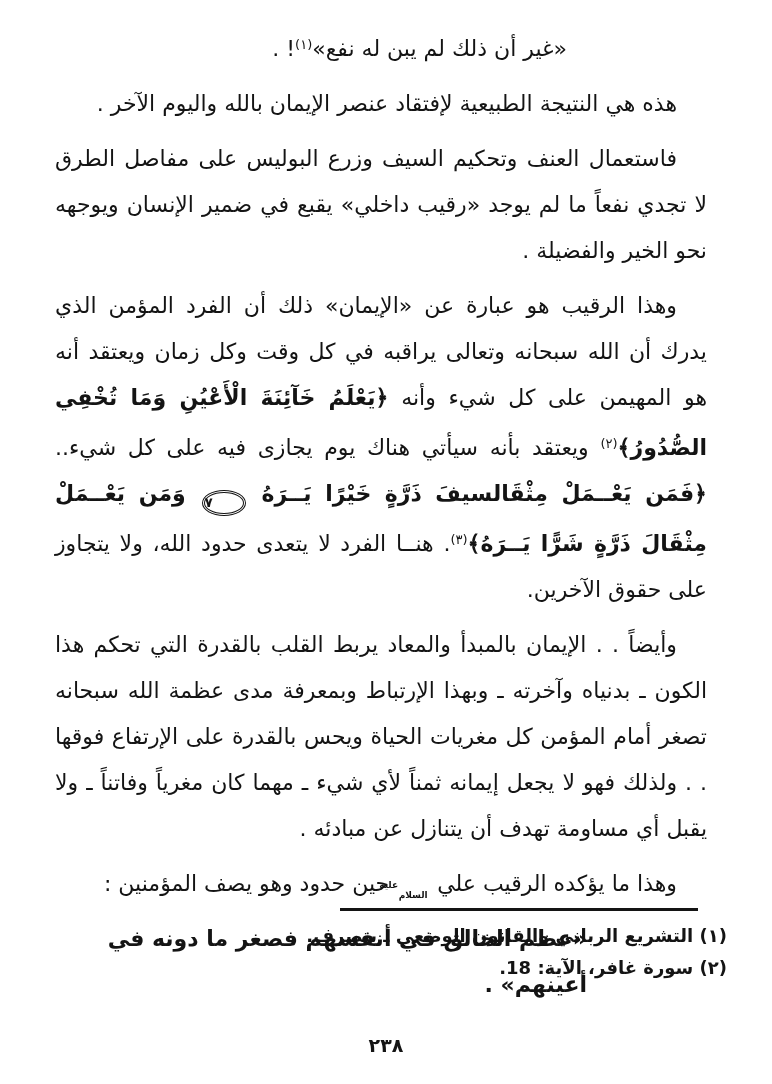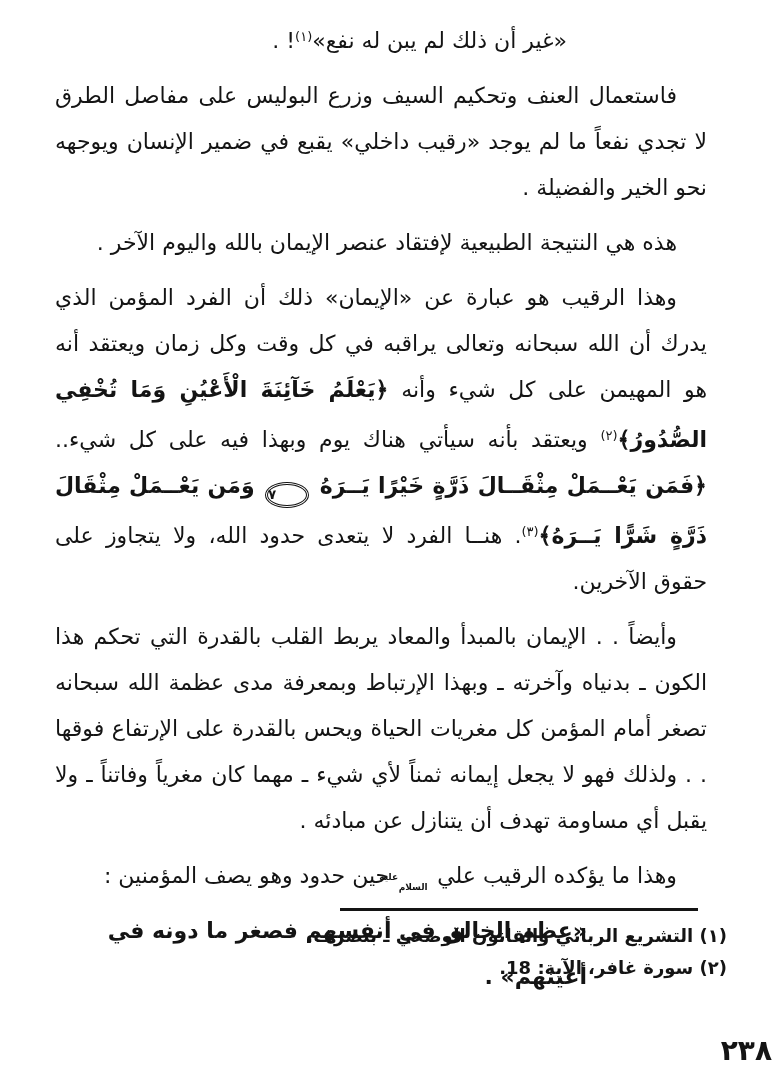--- a/index.html
+++ b/index.html
@@ -15,7 +15,7 @@
     color: #141414;
   }
   .body-text {
-    padding: 14px 65px 0 55px;
+    padding: 22px 65px 0 55px;
     font-size: 22px;
     line-height: 46px;
   }

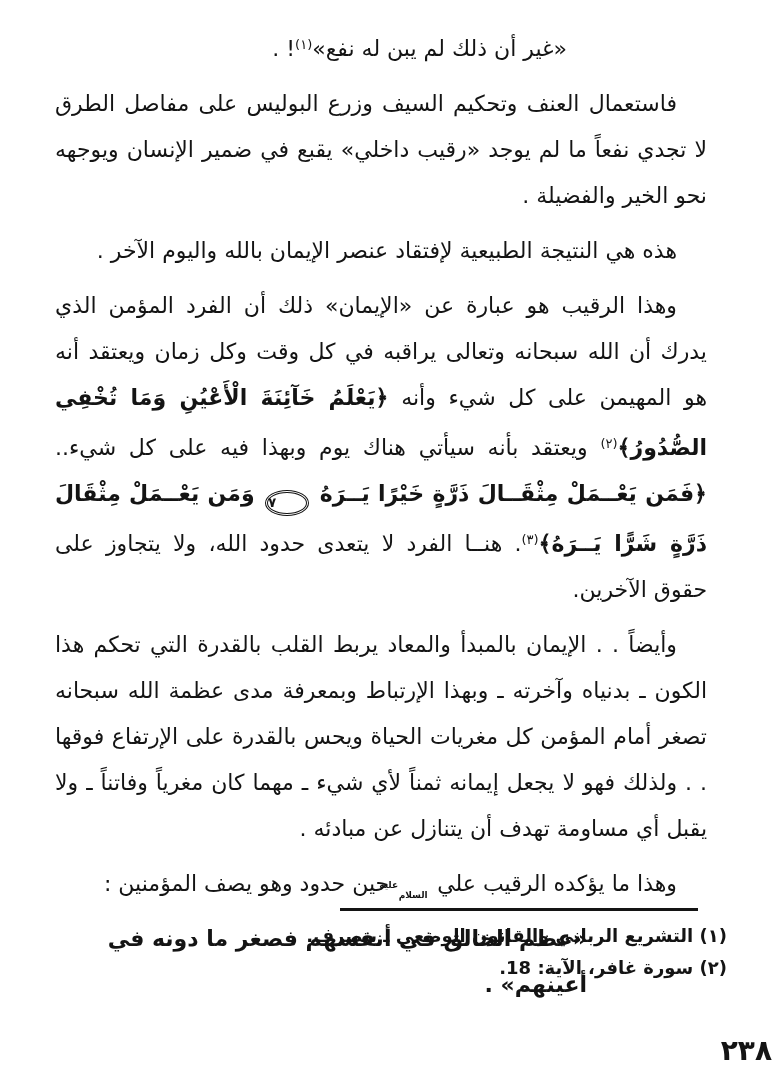--- a/index.html
+++ b/index.html
@@ -101,9 +101,9 @@
       <span>«غير أن ذلك لم يبن له نفع»</span><span class="fn-ref">(١)</span><span>! .</span>
     </p>
 
+    <p class="indent">هذه هي النتيجة الطبيعية لإفتقاد عنصر الإيمان بالله واليوم الآخر .</p>
+
     <p class="indent">فاستعمال العنف وتحكيم السيف وزرع البوليس على مفاصل الطرق لا تجدي نفعاً ما لم يوجد «رقيب داخلي» يقبع في ضمير الإنسان ويوجهه نحو الخير والفضيلة .</p>
-
-    <p class="indent">هذه هي النتيجة الطبيعية لإفتقاد عنصر الإيمان بالله واليوم الآخر .</p>
 
     <p class="indent">
       <span>وهذا الرقيب هو عبارة عن «الإيمان» ذلك أن الفرد المؤمن الذي يدرك أن الله سبحانه وتعالى يراقبه في كل وقت وكل زمان ويعتقد أنه هو المهيمن على كل شيء وأنه</span>

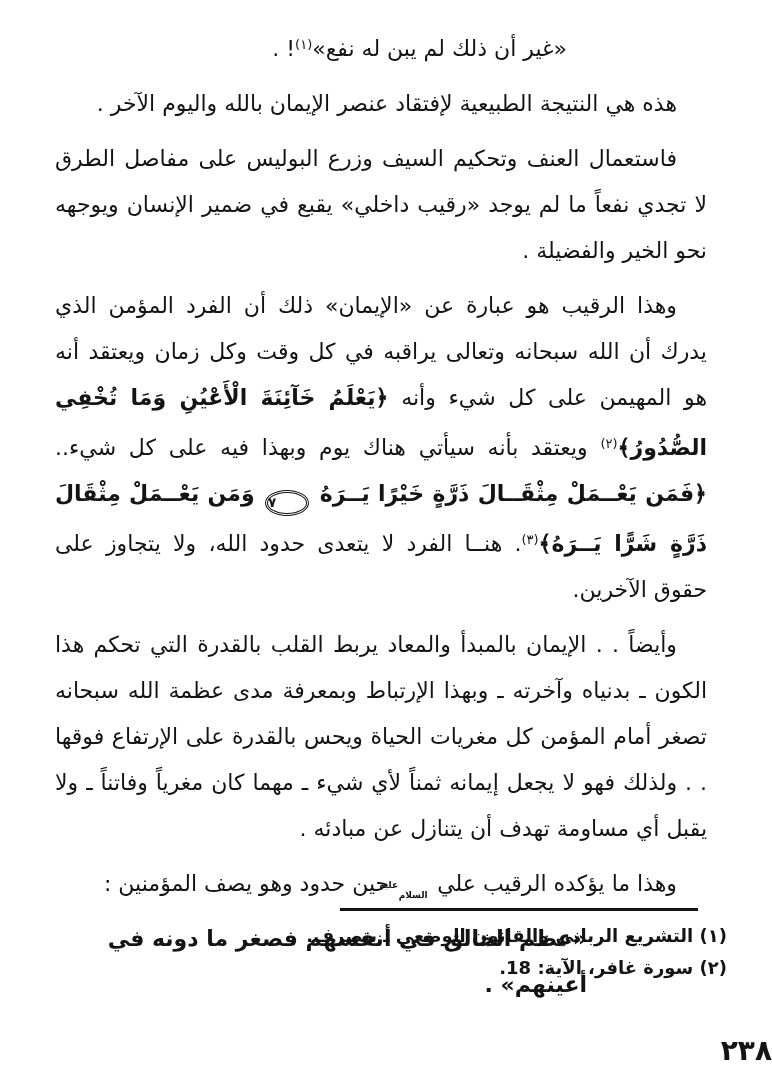--- a/index.html
+++ b/index.html
@@ -108,7 +108,7 @@
     <p class="indent">
       <span>وهذا الرقيب هو عبارة عن «الإيمان» ذلك أن الفرد المؤمن الذي يدرك أن الله سبحانه وتعالى يراقبه في كل وقت وكل زمان ويعتقد أنه هو المهيمن على كل شيء وأنه</span>
       <span class="verse">﴿يَعْلَمُ خَآئِنَةَ الْأَعْيُنِ وَمَا تُخْفِي الصُّدُورُ﴾</span><span class="fn-ref">(٢)</span>
-      <span>ويعتقد بأنه سيأتي هناك يوم وبهذا فيه على كل شيء..</span>
+      <span>ويعتقد بأنه سيأتي هناك يوم يجازى فيه على كل شيء..</span>
       <span class="verse">﴿فَمَن يَعْــمَلْ مِثْقَــالَ ذَرَّةٍ خَيْرًا يَــرَهُ</span>
       <span class="ayah-mark">٧</span>
       <span class="verse">وَمَن يَعْــمَلْ مِثْقَالَ ذَرَّةٍ شَرًّا يَــرَهُ﴾</span><span class="fn-ref">(٣)</span><span>. هنــا الفرد لا يتعدى حدود الله، ولا يتجاوز على حقوق الآخرين.</span>

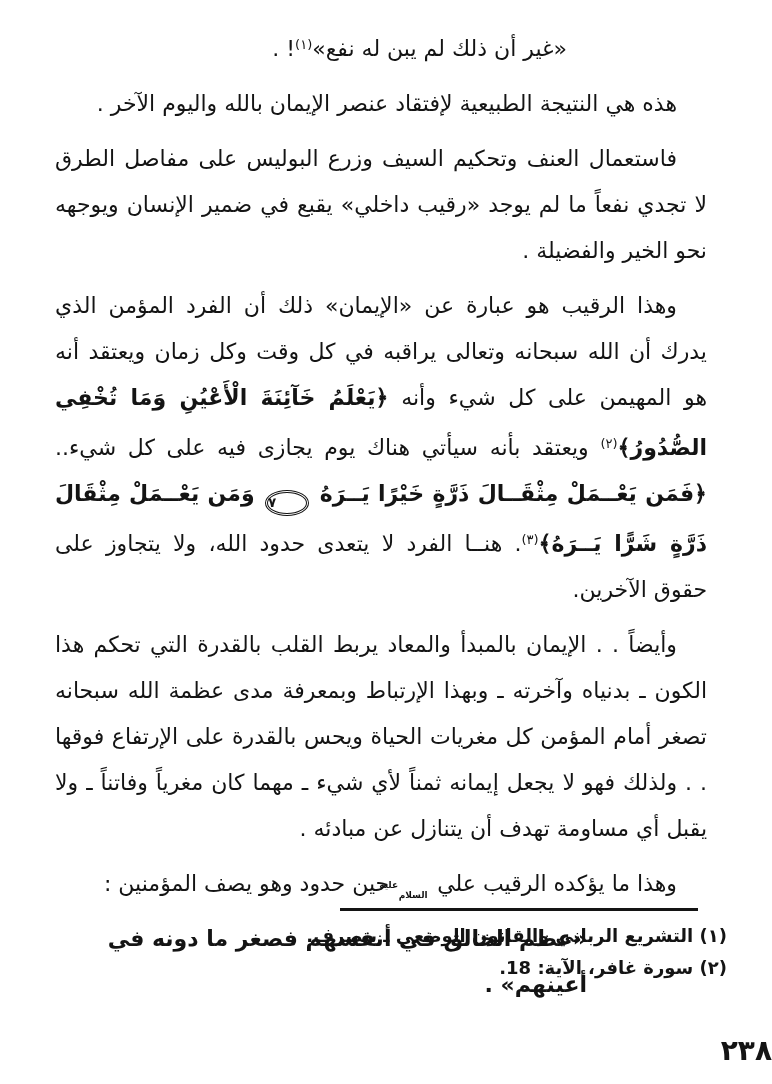--- a/index.html
+++ b/index.html
@@ -109,7 +109,7 @@
       <span>وهذا الرقيب هو عبارة عن «الإيمان» ذلك أن الفرد المؤمن الذي يدرك أن الله سبحانه وتعالى يراقبه في كل وقت وكل زمان ويعتقد أنه هو المهيمن على كل شيء وأنه</span>
       <span class="verse">﴿يَعْلَمُ خَآئِنَةَ الْأَعْيُنِ وَمَا تُخْفِي الصُّدُورُ﴾</span><span class="fn-ref">(٢)</span>
       <span>ويعتقد بأنه سيأتي هناك يوم يجازى فيه على كل شيء..</span>
-      <span class="verse">﴿فَمَن يَعْــمَلْ مِثْقَــالَ ذَرَّةٍ خَيْرًا يَــرَهُ</span>
+      <span class="verse">﴿فَمَن يَعْــمَلْ مِثْقَالسيفَ ذَرَّةٍ خَيْرًا يَــرَهُ</span>
       <span class="ayah-mark">٧</span>
       <span class="verse">وَمَن يَعْــمَلْ مِثْقَالَ ذَرَّةٍ شَرًّا يَــرَهُ﴾</span><span class="fn-ref">(٣)</span><span>. هنــا الفرد لا يتعدى حدود الله، ولا يتجاوز على حقوق الآخرين.</span>
     </p>

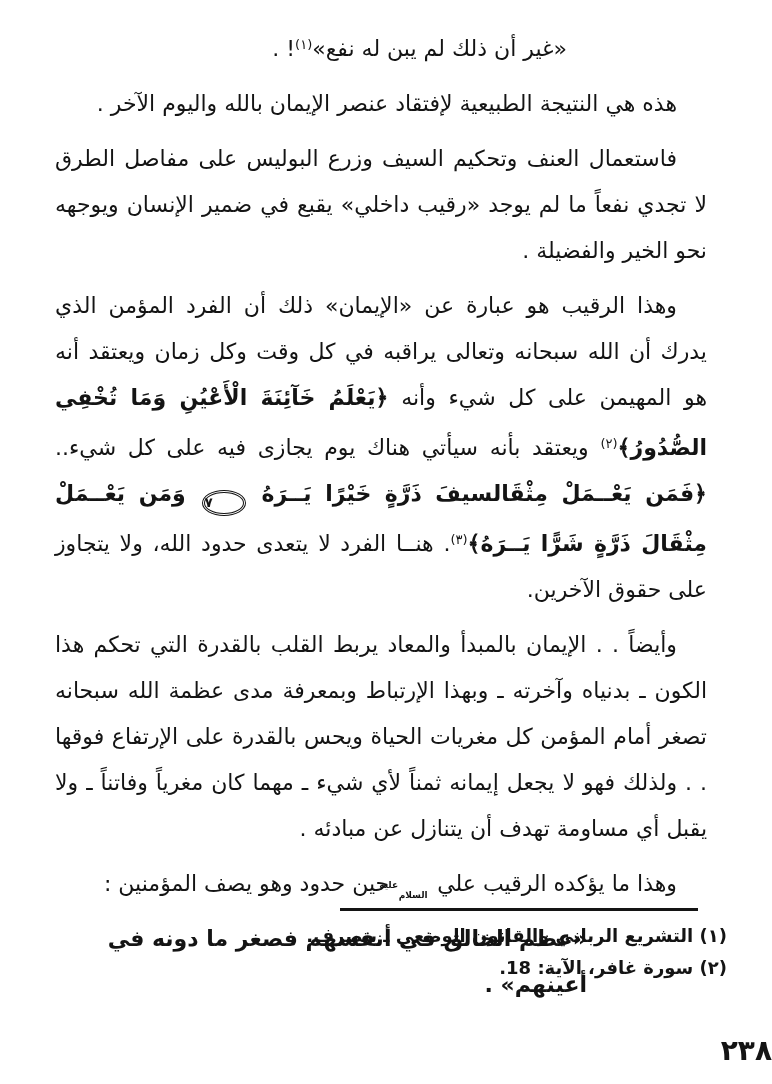--- a/index.html
+++ b/index.html
@@ -85,8 +85,8 @@
     top: 1034px;
     left: 0;
     right: 0;
-    text-align: right;
-    font-size: 28px;
+    text-align: center;
+    font-size: 19px;
     font-weight: bold;
   }
 </style>

